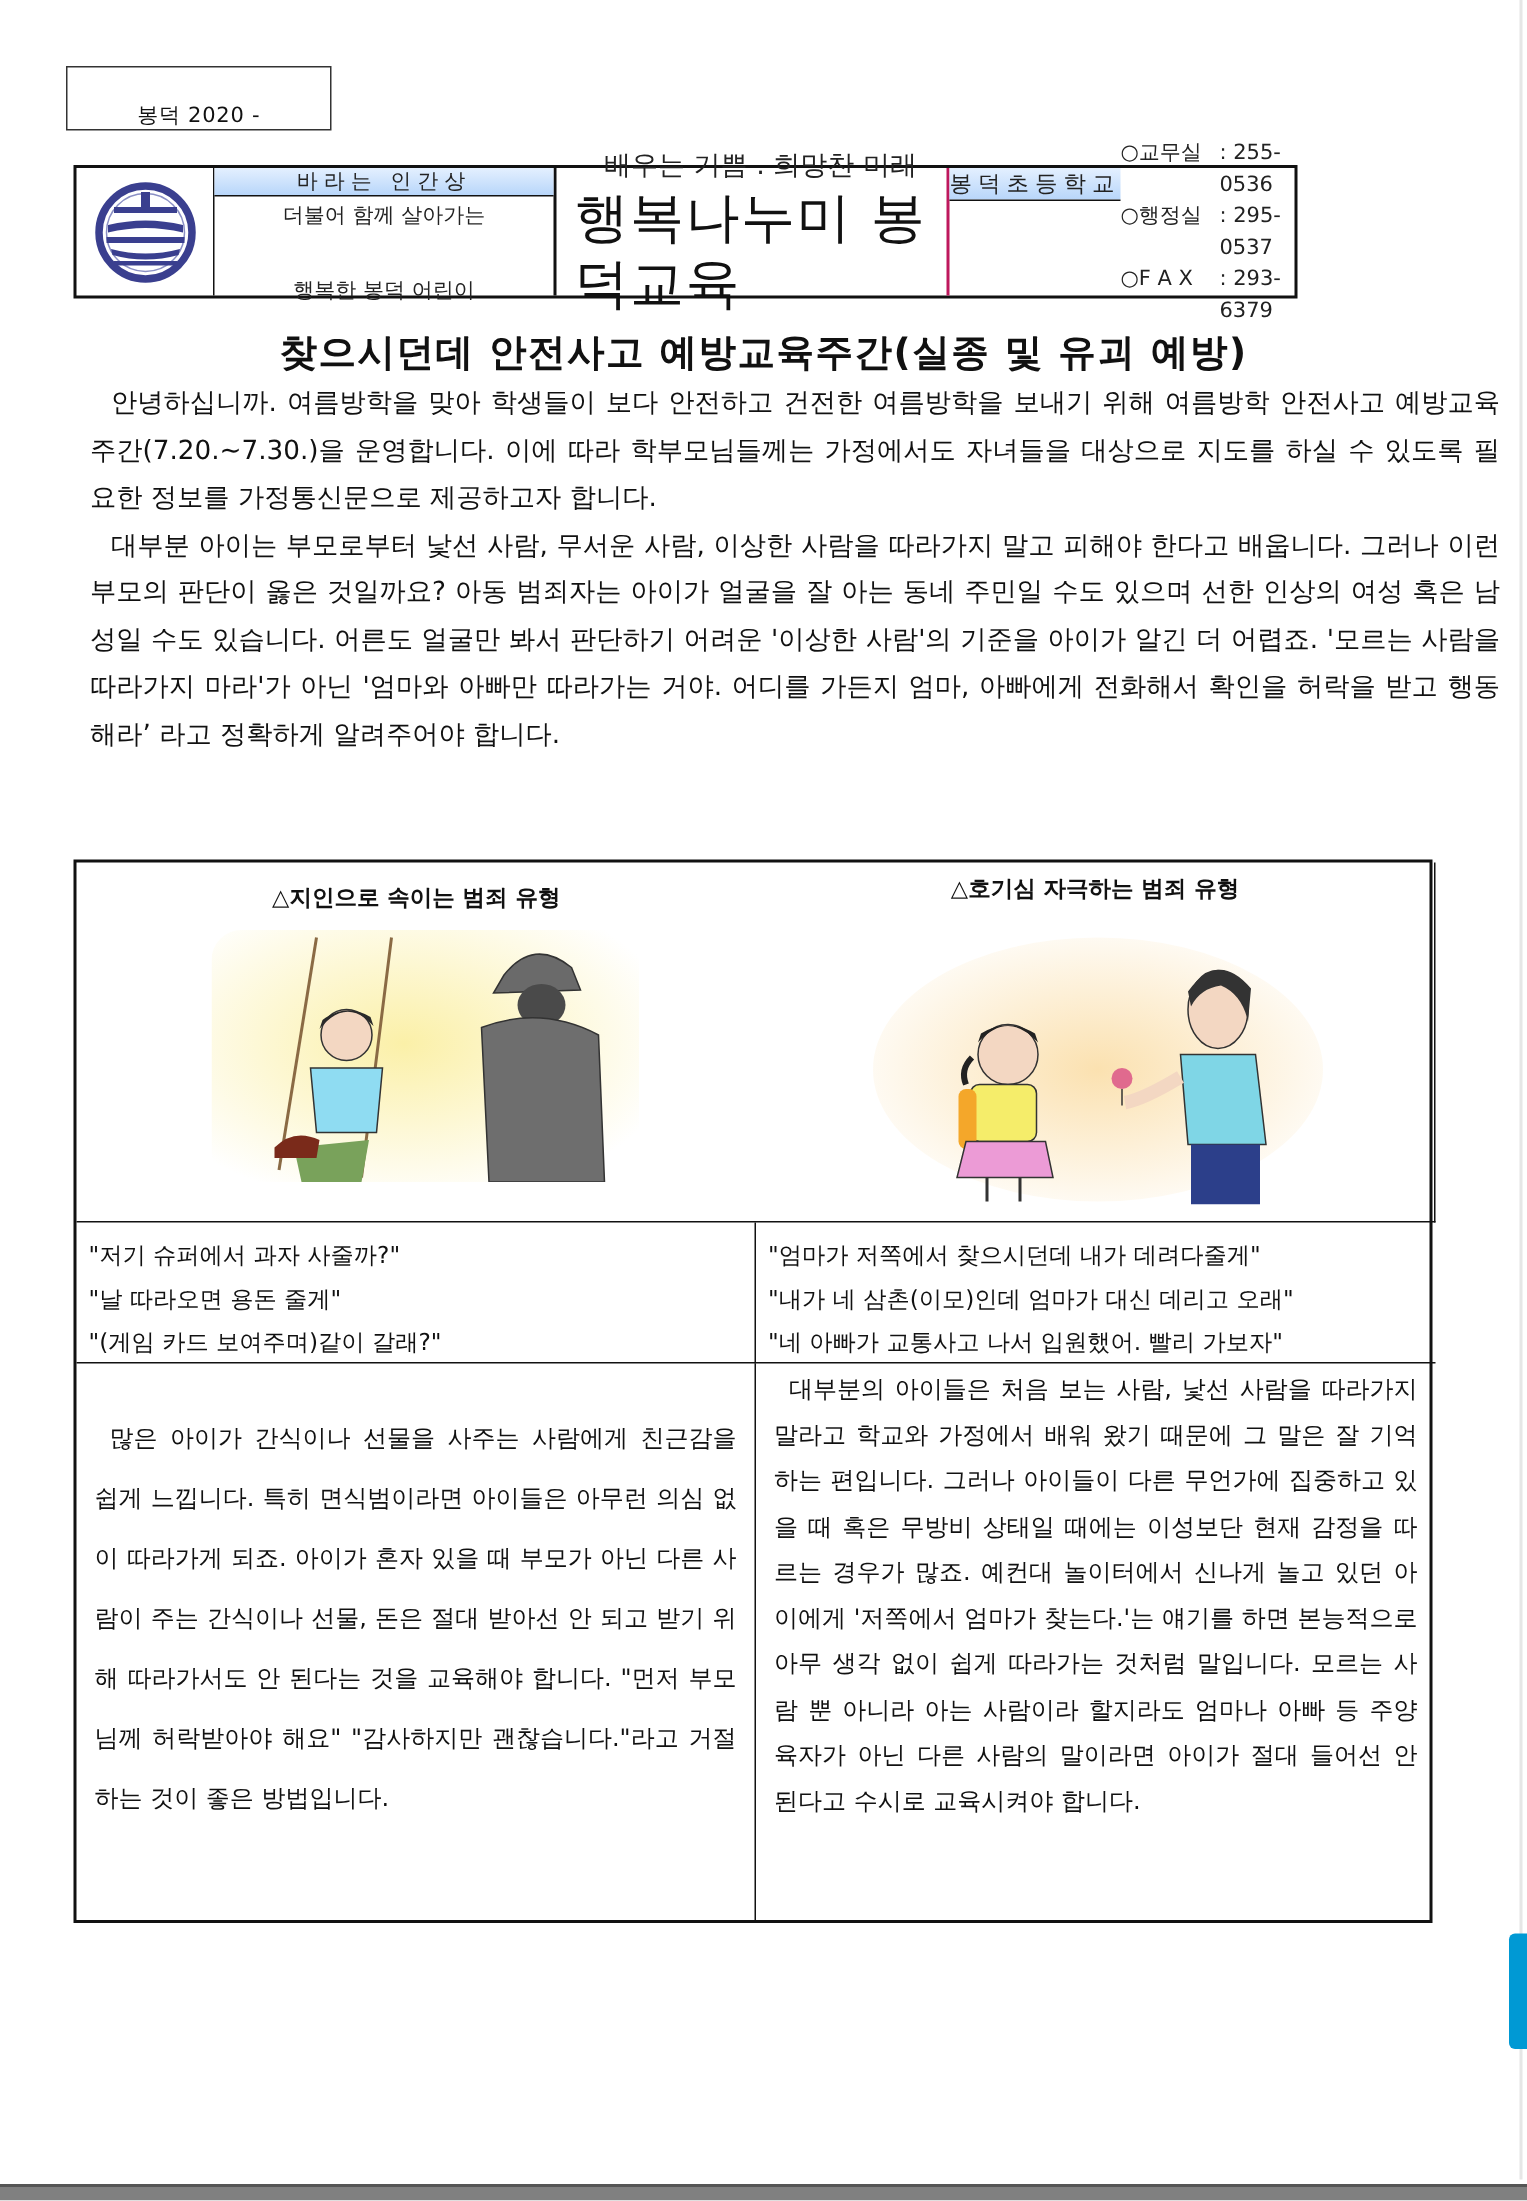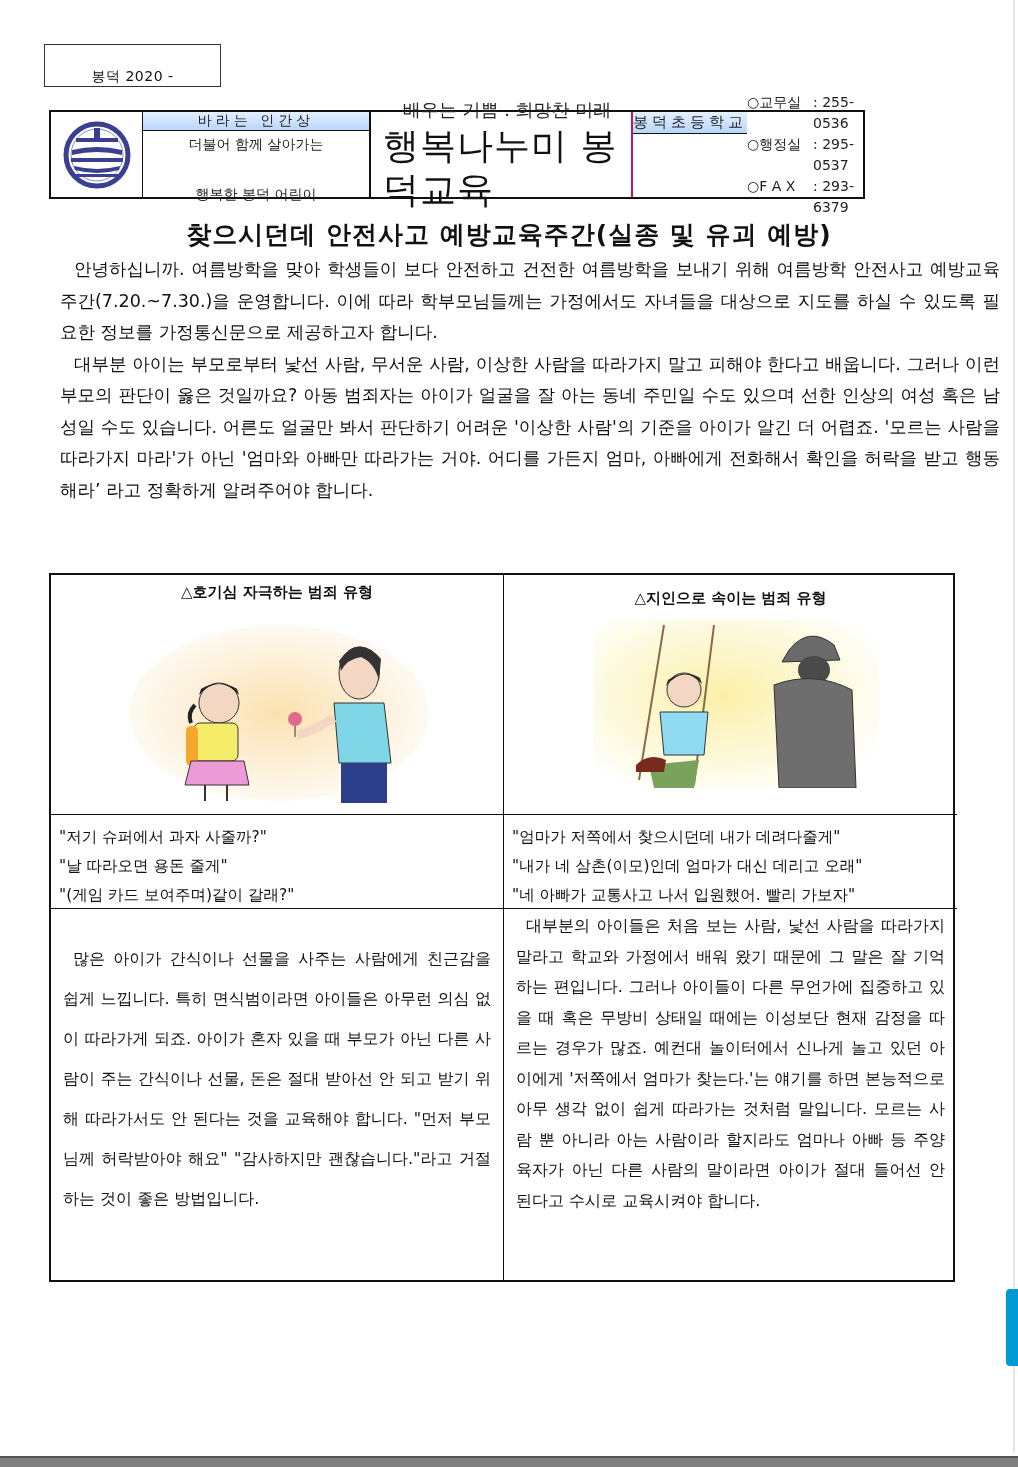--- a/index.html
+++ b/index.html
@@ -135,35 +135,6 @@
 
 <div class="grid">
 
-  <div class="cell">
-    <div class="cell-title">△호기심 자극하는 범죄 유형</div>
-    <svg class="illus" viewBox="0 0 300 180">
-      <defs>
-        <radialGradient id="bg1" cx="50%" cy="50%" r="60%">
-          <stop offset="0%" stop-color="#fbe1b0"></stop>
-          <stop offset="100%" stop-color="#ffffff"></stop>
-        </radialGradient>
-      </defs>
-      <ellipse cx="150" cy="90" rx="150" ry="88" fill="url(#bg1)"></ellipse>
-
-      <circle cx="90" cy="80" r="20" fill="#f3d7c2" stroke="#333" stroke-width="1"></circle>
-      <path d="M70 72 Q90 50 110 72 L108 66 Q90 55 72 66 Z" fill="#222"></path>
-      <path d="M66 82 Q58 90 62 100" stroke="#222" stroke-width="4" fill="none"></path>
-      <rect x="65" y="100" width="44" height="38" rx="6" fill="#f5ed6a" stroke="#333" stroke-width="1"></rect>
-      <rect x="57" y="103" width="12" height="40" rx="5" fill="#f4a72a"></rect>
-      <path d="M62 138 L115 138 L120 162 L56 162 Z" fill="#ec9bd6" stroke="#333" stroke-width="1"></path>
-      <line x1="76" y1="162" x2="76" y2="178" stroke="#333" stroke-width="2"></line>
-      <line x1="98" y1="162" x2="98" y2="178" stroke="#333" stroke-width="2"></line>
-
-      <ellipse cx="230" cy="50" rx="20" ry="26" fill="#f3d7c2" stroke="#333" stroke-width="1"></ellipse>
-      <path d="M210 38 Q230 10 252 36 L250 58 Q246 40 232 34 Q218 36 212 48 Z" fill="#333"></path>
-      <path d="M205 80 L255 80 L262 140 L210 140 Z" fill="#7fd6e6" stroke="#333" stroke-width="1"></path>
-      <rect x="212" y="140" width="46" height="40" fill="#2c3f8a"></rect>
-      <path d="M205 95 Q180 110 168 112" stroke="#f3d7c2" stroke-width="9" fill="none"></path>
-      <circle cx="166" cy="96" r="7" fill="#e06a8e"></circle>
-      <line x1="166" y1="103" x2="166" y2="114" stroke="#333" stroke-width="1"></line>
-    </svg>
-  </div>
   <div class="cell r">
     <div class="cell-title">△지인으로 속이는 범죄 유형</div>
     <svg class="illus" viewBox="0 0 285 168">
@@ -187,6 +158,35 @@
       <path d="M180 65 Q220 50 258 70 L262 168 L185 168 Z" fill="#6e6e6e" stroke="#333" stroke-width="1"></path>
     </svg>
   </div>
+  <div class="cell">
+    <div class="cell-title">△호기심 자극하는 범죄 유형</div>
+    <svg class="illus" viewBox="0 0 300 180">
+      <defs>
+        <radialGradient id="bg1" cx="50%" cy="50%" r="60%">
+          <stop offset="0%" stop-color="#fbe1b0"></stop>
+          <stop offset="100%" stop-color="#ffffff"></stop>
+        </radialGradient>
+      </defs>
+      <ellipse cx="150" cy="90" rx="150" ry="88" fill="url(#bg1)"></ellipse>
+
+      <circle cx="90" cy="80" r="20" fill="#f3d7c2" stroke="#333" stroke-width="1"></circle>
+      <path d="M70 72 Q90 50 110 72 L108 66 Q90 55 72 66 Z" fill="#222"></path>
+      <path d="M66 82 Q58 90 62 100" stroke="#222" stroke-width="4" fill="none"></path>
+      <rect x="65" y="100" width="44" height="38" rx="6" fill="#f5ed6a" stroke="#333" stroke-width="1"></rect>
+      <rect x="57" y="103" width="12" height="40" rx="5" fill="#f4a72a"></rect>
+      <path d="M62 138 L115 138 L120 162 L56 162 Z" fill="#ec9bd6" stroke="#333" stroke-width="1"></path>
+      <line x1="76" y1="162" x2="76" y2="178" stroke="#333" stroke-width="2"></line>
+      <line x1="98" y1="162" x2="98" y2="178" stroke="#333" stroke-width="2"></line>
+
+      <ellipse cx="230" cy="50" rx="20" ry="26" fill="#f3d7c2" stroke="#333" stroke-width="1"></ellipse>
+      <path d="M210 38 Q230 10 252 36 L250 58 Q246 40 232 34 Q218 36 212 48 Z" fill="#333"></path>
+      <path d="M205 80 L255 80 L262 140 L210 140 Z" fill="#7fd6e6" stroke="#333" stroke-width="1"></path>
+      <rect x="212" y="140" width="46" height="40" fill="#2c3f8a"></rect>
+      <path d="M205 95 Q180 110 168 112" stroke="#f3d7c2" stroke-width="9" fill="none"></path>
+      <circle cx="166" cy="96" r="7" fill="#e06a8e"></circle>
+      <line x1="166" y1="103" x2="166" y2="114" stroke="#333" stroke-width="1"></line>
+    </svg>
+  </div>
 
   <div class="cell">
     <div class="quotes">

